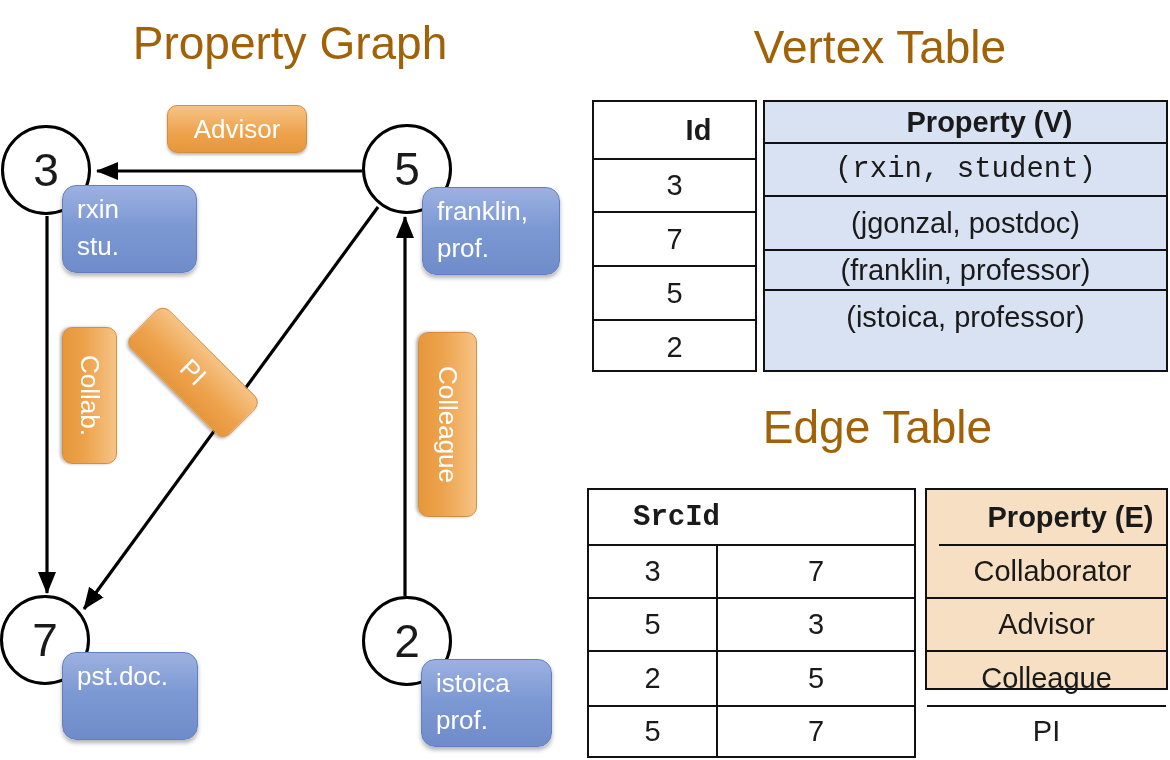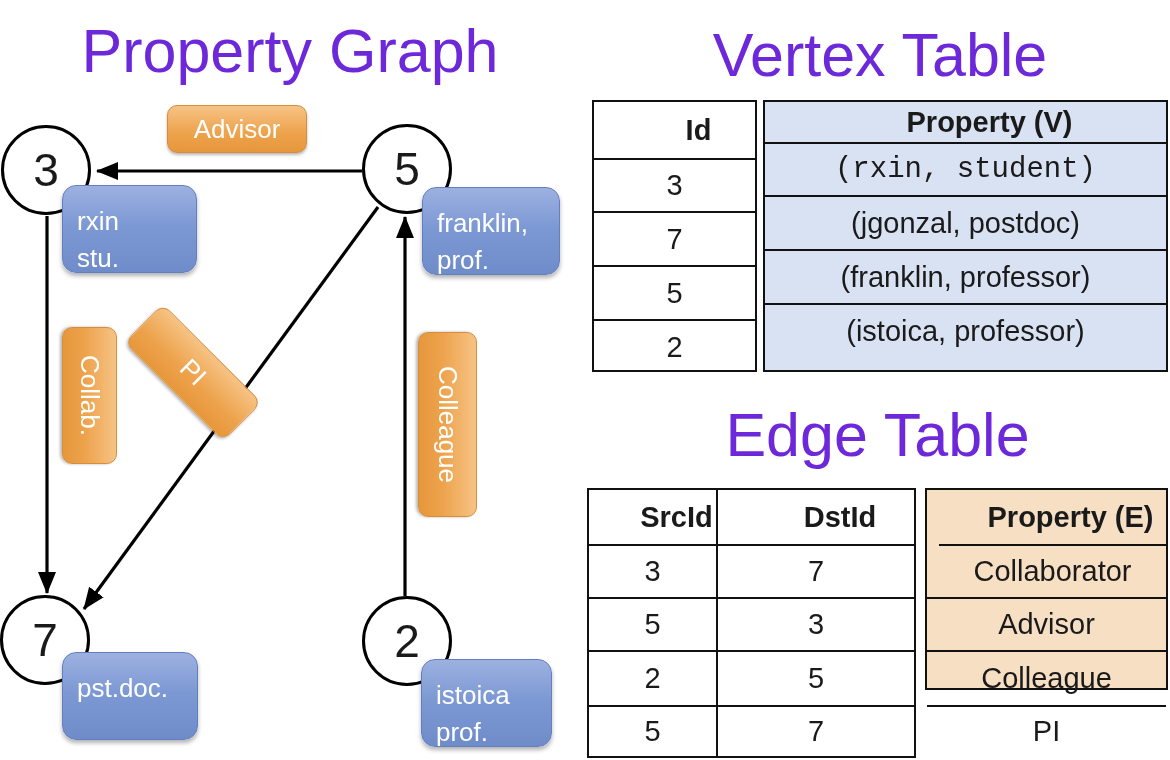--- a/index.html
+++ b/index.html
@@ -5,8 +5,8 @@
   html,body{margin:0;padding:0;background:#fff;}
   .canvas{position:relative;width:1170px;height:760px;background:#fff;overflow:hidden;
           font-family:"Liberation Sans",sans-serif;color:#1a1a1a;}
-  .title{position:absolute;text-align:center;font-size:61px;font-weight:300;
-         letter-spacing:0px;color:#6d28d9;white-space:nowrap;}
+  .title{position:absolute;text-align:center;font-size:46px;font-weight:300;
+         letter-spacing:0px;color:#a16207;white-space:nowrap;}
   
   .node{position:absolute;width:90px;height:90px;border:3.5px solid #000;border-radius:50%;
         background:#fff;display:flex;align-items:center;justify-content:center;

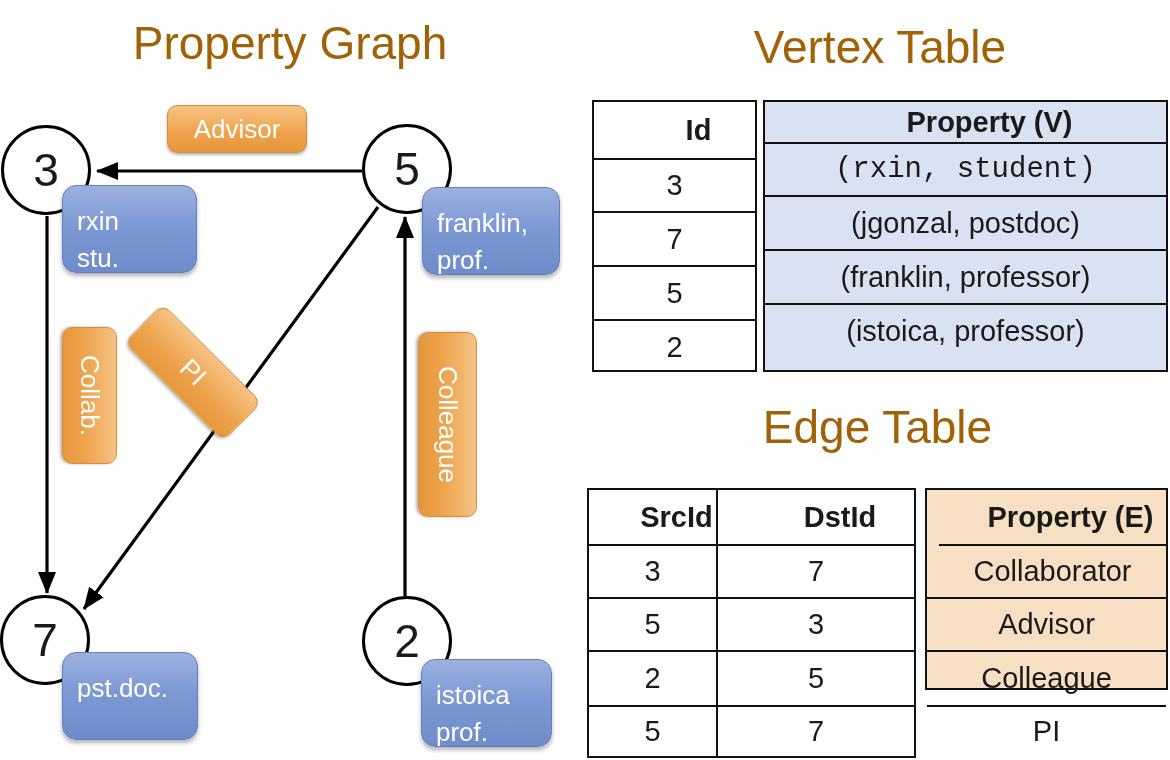--- a/index.html
+++ b/index.html
@@ -18,7 +18,7 @@
         border:1px solid #d78e3c;box-shadow:0 2px 3px rgba(0,0,0,0.28);}
   
   .vbox{position:absolute;border-radius:14px;color:#fff;font-size:26px;line-height:1.42;
-        padding:17px 0 0 14px;z-index:3;box-sizing:border-box;
+        padding:5px 0 0 14px;z-index:3;box-sizing:border-box;
         background:linear-gradient(180deg,#9db1e0 0%,#7d99d4 45%,#6f8cca 100%);
         border:1px solid #647fc0;box-shadow:0 3px 4px rgba(0,0,0,0.3);}
   .edges{position:absolute;left:0;top:0;z-index:1;pointer-events:none;}

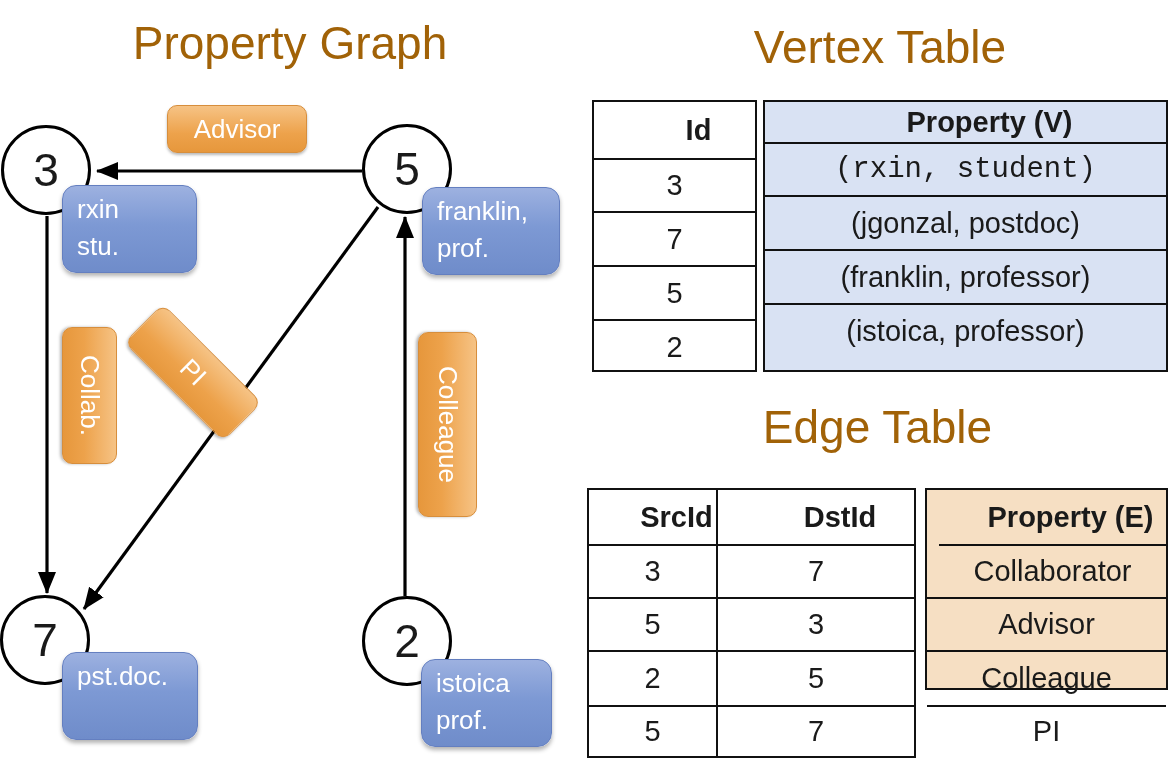--- a/index.html
+++ b/index.html
@@ -101,7 +101,7 @@
     <div class="tcell thead" style="height:40px;">Property (V)</div>
     <div class="tcell" style="height:53px;font-family:Liberation Mono, monospace;">(rxin, student)</div>
     <div class="tcell" style="height:54px;">(jgonzal, postdoc)</div>
-    <div class="tcell" style="height:54px;">(franklin, professor)</div>
+    <div class="tcell" style="height:40px;">(franklin, professor)</div>
     <div class="tcell" style="height:54px;">(istoica, professor)</div>
   </div>
 

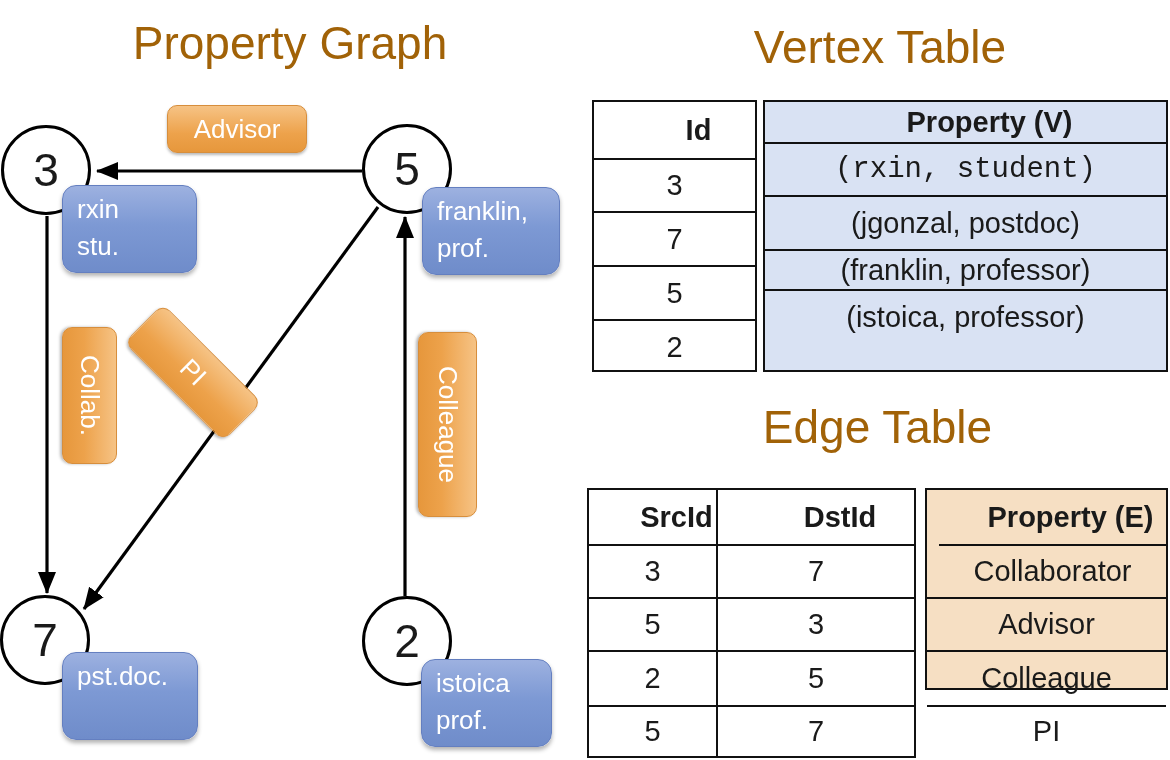--- a/index.html
+++ b/index.html
@@ -108,7 +108,7 @@
   <div class="title" style="left:587px;top:400px;width:581px;">Edge Table</div>
 
   <div class="tcol" style="left:587px;top:488px;width:329px;height:270px;background:#fff;">
-    <div class="erow" style="height:54px;">
+    <div class="erow" style="height:54px;font-family:Liberation Mono, monospace;">
       <div class="ecell thead" style="width:127px;">SrcId</div>
       <div class="ecell thead right" style="width:198px;">DstId</div>
     </div>

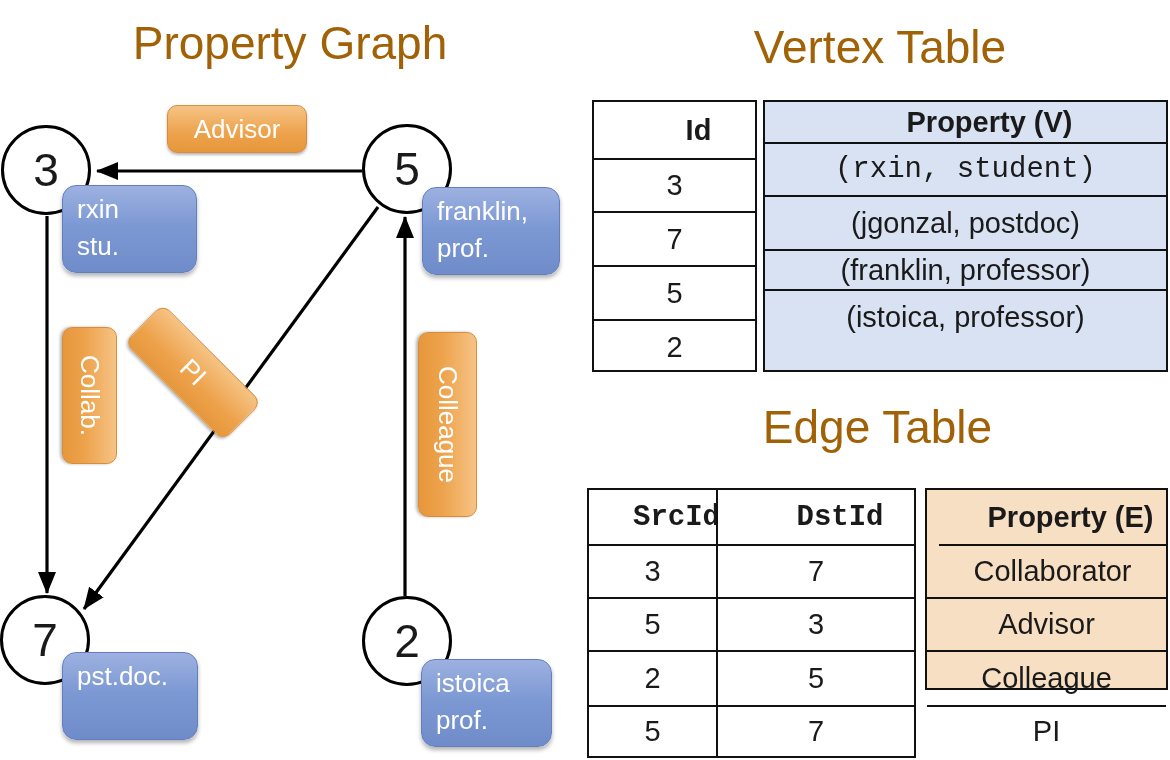--- a/index.html
+++ b/index.html
@@ -110,7 +110,6 @@
   <div class="tcol" style="left:587px;top:488px;width:329px;height:270px;background:#fff;">
     <div class="erow" style="height:54px;font-family:Liberation Mono, monospace;">
       <div class="ecell thead" style="width:127px;">SrcId</div>
-      <div class="ecell thead right" style="width:198px;">DstId</div>
     </div>
     <div class="erow" style="height:53px;">
       <div class="ecell" style="width:127px;">3</div>

